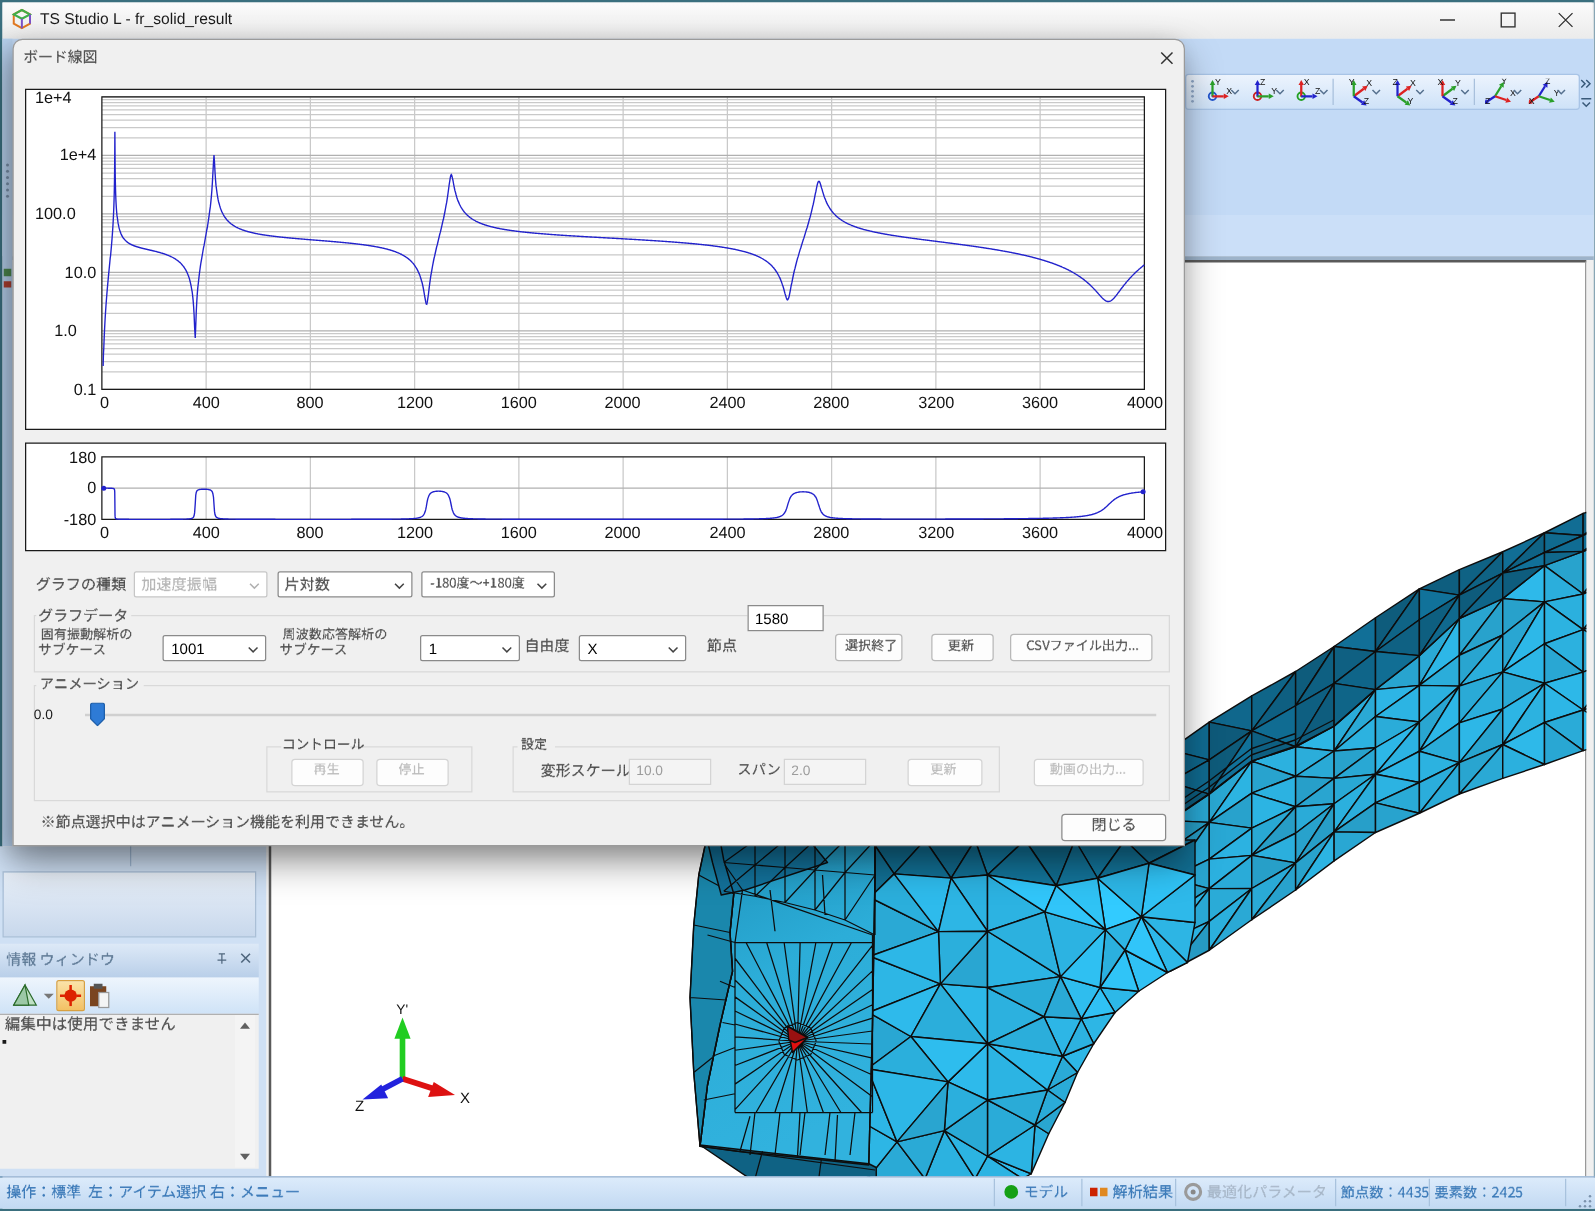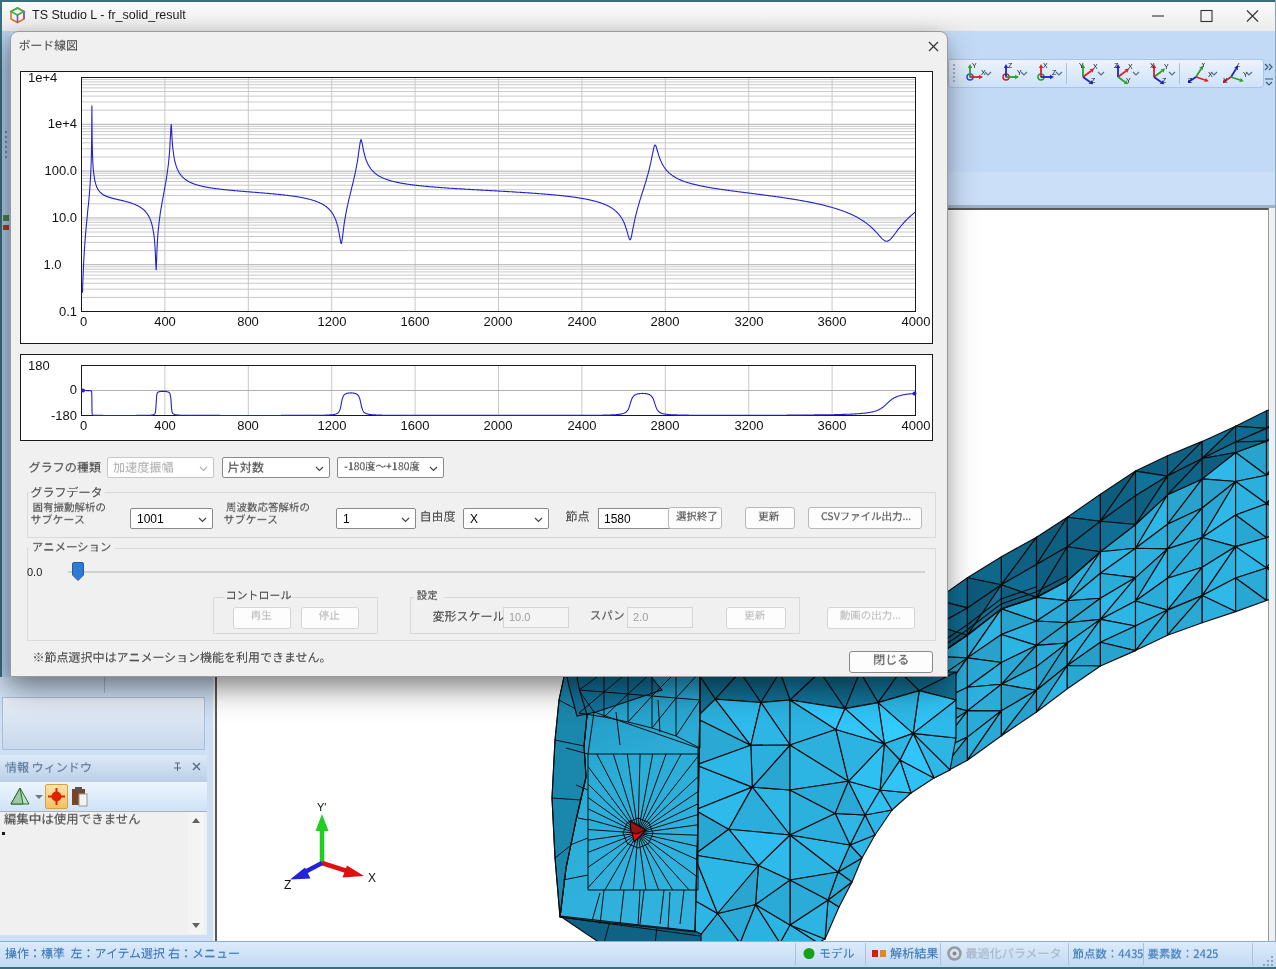--- a/index.html
+++ b/index.html
@@ -555,7 +555,7 @@
 <div class="abs" style="left:0;top:0">
     <div class="clb" style="left:28px;width:49px;text-align:left;top:70px">1e+4</div>
     <div class="clb" style="left:28px;width:49px;text-align:right;top:116px">1e+4</div>
-    <div class="clb" style="left:28px;width:49px;text-align:right;top:163px">100.0</div>
+    <div class="clb" style="left:28px;width:49px;text-align:left;top:163px">100.0</div>
     <div class="clb" style="left:28px;width:49px;text-align:right;top:210px">10.0</div>
     <div class="clb" style="left:28px;width:49px;text-align:center;top:257px">1.0</div>
     <div class="clb" style="left:28px;width:49px;text-align:right;top:304px">0.1</div>

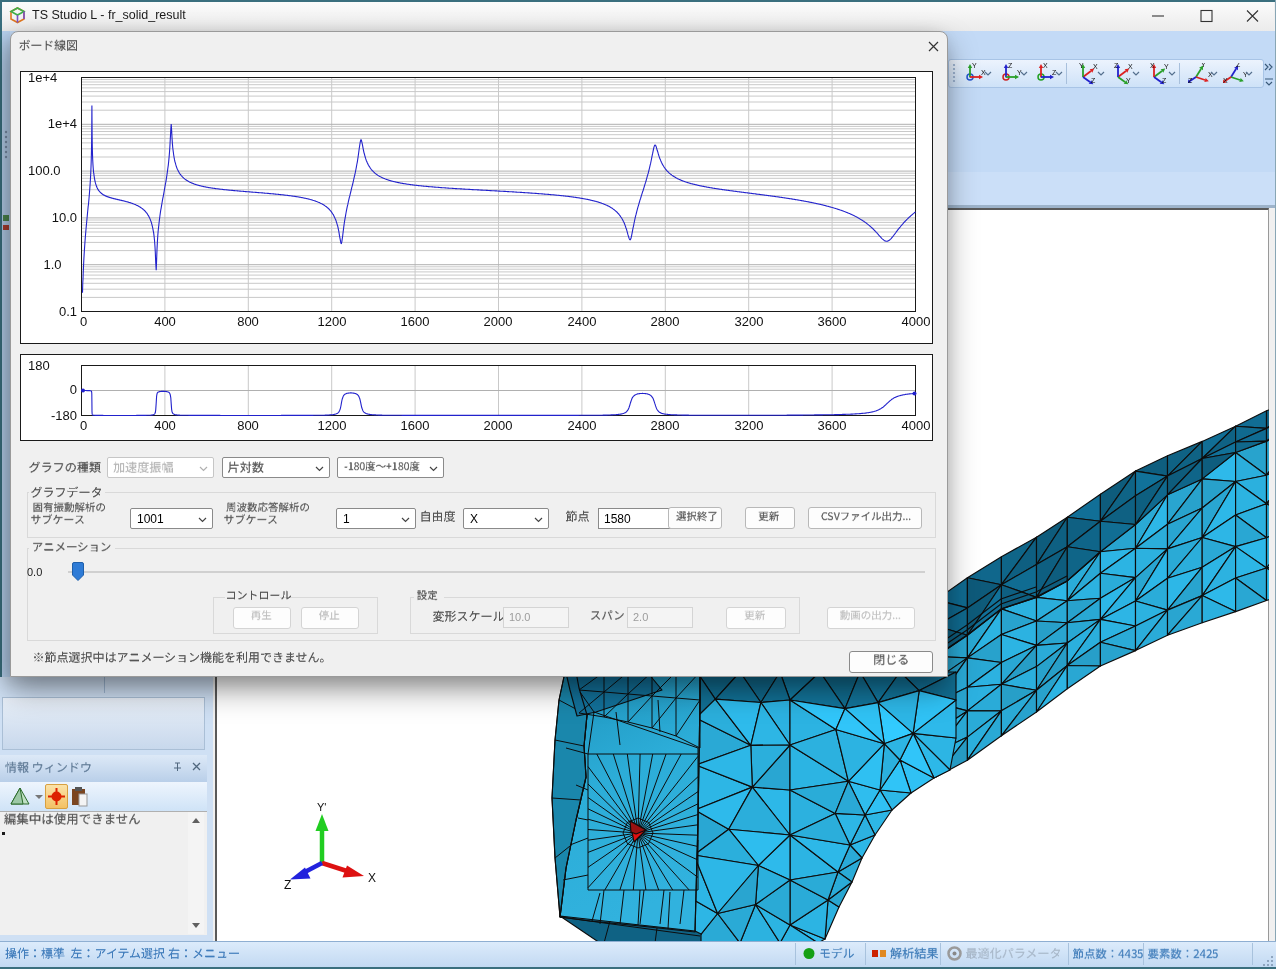--- a/index.html
+++ b/index.html
@@ -570,7 +570,7 @@
     <div class="clb" style="left:749px;transform:translateX(-50%);top:314px">3200</div>
     <div class="clb" style="left:832px;transform:translateX(-50%);top:314px">3600</div>
     <div class="clb" style="left:916px;transform:translateX(-50%);top:314px">4000</div>
-    <div class="clb" style="left:28px;width:49px;text-align:left;top:358px">180</div>
+    <div class="clb" style="left:28px;width:49px;text-align:right;top:358px">180</div>
     <div class="clb" style="left:28px;width:49px;text-align:right;top:382px">0</div>
     <div class="clb" style="left:28px;width:49px;text-align:right;top:408px">-180</div>
     <div class="clb" style="left:80px;top:418px">0</div>

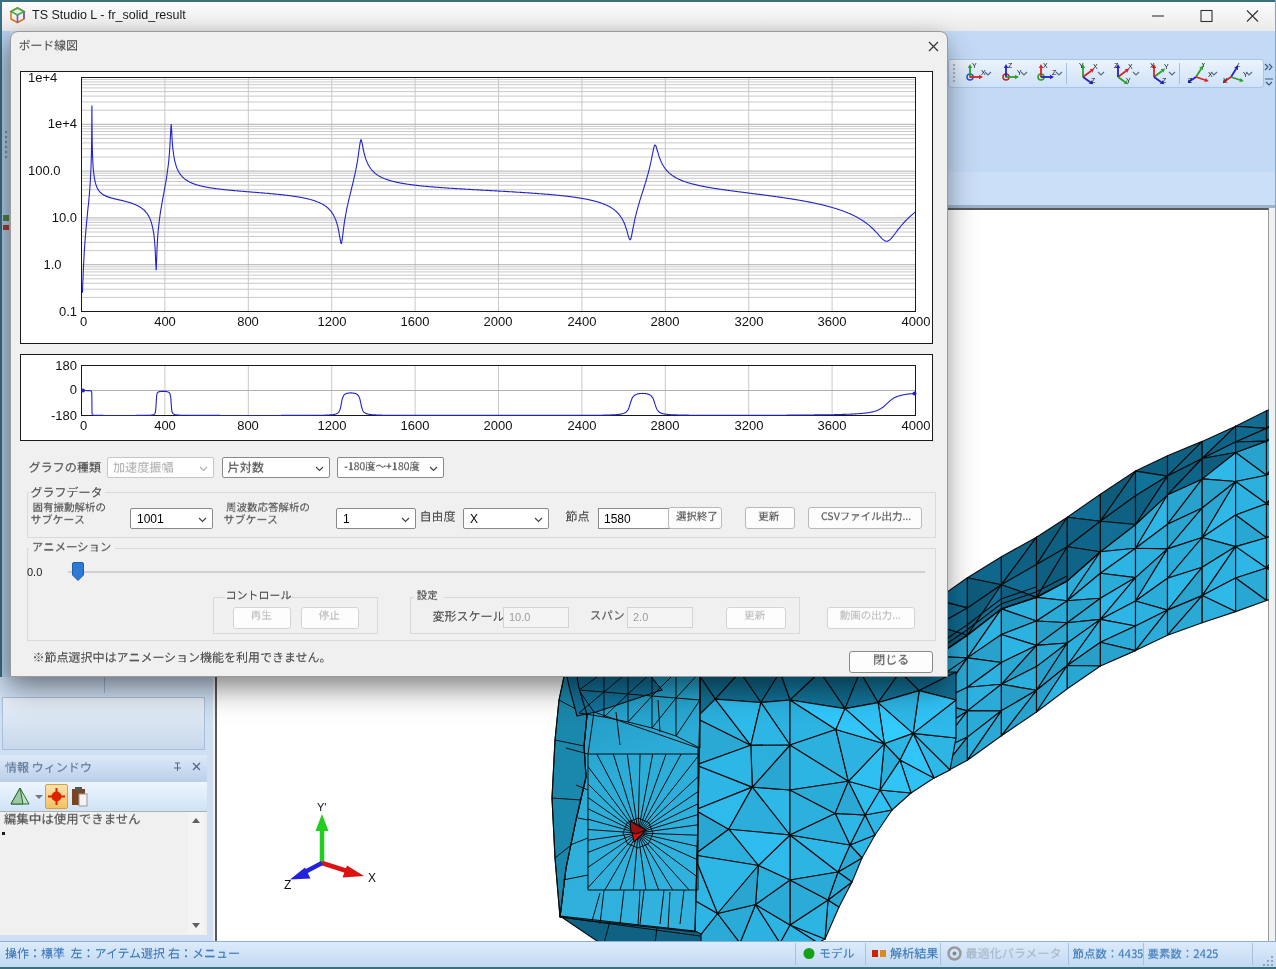--- a/index.html
+++ b/index.html
@@ -653,7 +653,7 @@
 <svg style="position:absolute;left:566px;top:510px;overflow:visible" width="23" height="12" viewBox="0 0 23.0 11.5">
     <path d="M1.5 0.75h1.0M6.0 0.75h1.0M17.0 0.75h1.0M1.5 1.25h1.0M6.0 1.25h1.0M17.0 1.25h1.0M1.0 1.75h10.0M17.0 1.75h5.5M0.5 2.25h3.0M5.0 2.25h1.5M7.0 2.25h1.5M17.0 2.25h5.5M0.5 2.75h1.0M2.5 2.75h1.0M5.0 2.75h1.0M7.5 2.75h1.0M17.0 2.75h1.0M0.0 3.25h1.0M2.5 3.25h1.0M4.5 3.25h1.0M8.0 3.25h1.0M17.0 3.25h1.0M8.0 3.75h0.5M17.0 3.75h1.0M1.0 4.25h4.0M6.0 4.25h4.5M13.5 4.25h8.0M1.0 4.75h1.0M4.0 4.75h1.0M6.0 4.75h1.5M9.5 4.75h1.0M13.5 4.75h8.0M1.0 5.25h1.0M4.5 5.25h0.5M6.0 5.25h1.0M9.5 5.25h1.0M13.5 5.25h1.0M20.5 5.25h1.0M1.0 5.75h4.0M6.0 5.75h1.0M9.5 5.75h1.0M13.5 5.75h1.0M20.5 5.75h1.0M1.0 6.25h4.0M6.0 6.25h1.0M9.5 6.25h1.0M13.5 6.25h1.0M20.5 6.25h1.0M1.0 6.75h1.0M4.5 6.75h0.5M6.0 6.75h1.0M9.5 6.75h1.0M13.5 6.75h1.0M20.5 6.75h1.0M1.0 7.25h4.0M6.0 7.25h1.0M9.5 7.25h1.0M13.5 7.25h8.0M1.0 7.75h4.0M6.0 7.75h1.0M9.5 7.75h1.0M13.5 7.75h8.0M1.0 8.25h1.0M3.5 8.25h0.5M6.0 8.25h1.0M9.5 8.25h1.0M1.0 8.75h1.0M3.5 8.75h1.0M6.0 8.75h1.0M9.5 8.75h1.0M13.5 8.75h0.5M21.0 8.75h0.5M1.0 9.25h1.0M4.0 9.25h1.0M6.0 9.25h1.0M8.0 9.25h2.5M13.5 9.25h1.0M15.5 9.25h1.0M18.0 9.25h1.0M21.0 9.25h1.0M1.0 9.75h1.0M3.0 9.75h2.0M6.0 9.75h1.0M8.0 9.75h2.0M13.0 9.75h1.0M15.5 9.75h1.0M18.5 9.75h1.0M21.0 9.75h1.0M0.0 10.25h5.5M6.0 10.25h1.0M12.5 10.25h1.5M15.5 10.25h1.0M18.5 10.25h1.0M21.5 10.25h1.0M0.0 10.75h2.0M5.0 10.75h0.5M6.0 10.75h1.0M12.5 10.75h1.0M16.0 10.75h0.5M18.5 10.75h1.0M21.5 10.75h1.5M6.0 11.25h1.0M12.5 11.25h0.5M16.0 11.25h0.5M19.0 11.25h0.5M22.0 11.25h0.5" stroke="#1a1a1a" stroke-width="0.50" fill="none"></path>
   </svg>
-<div class="inp" style="left:598px;top:508px;width:79px">
+<div class="inp" style="left:598px;top:484px;width:61px">
     <span style="position:absolute;left:5px;top:3px;font-size:12px">1580</span>
   </div>
 <div class="btn" style="left:668px;top:507px;width:54px"></div>

